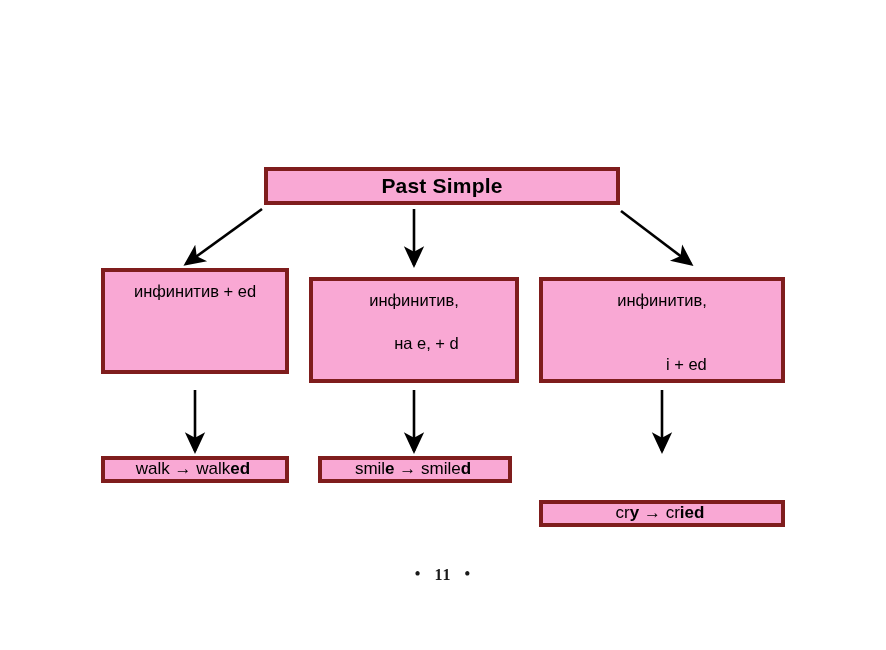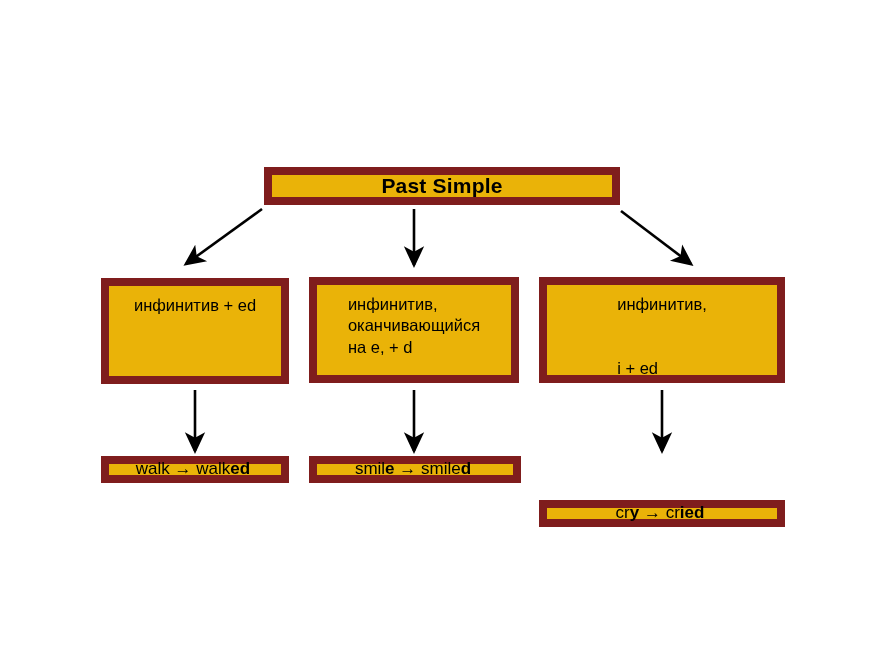--- a/index.html
+++ b/index.html
@@ -25,12 +25,12 @@
   .node {
     position: absolute;
     box-sizing: border-box;
-    border: 8px solid #7f1d1d;
-    background: #eab308;
+    border: 4px solid #7f1d1d;
+    background: #f9a8d4;
     display: flex;
     align-items: flex-start;
     justify-content: center;
-    text-align: left;
+    text-align: right;
     line-height: 1.3;
   }
   .node-title {

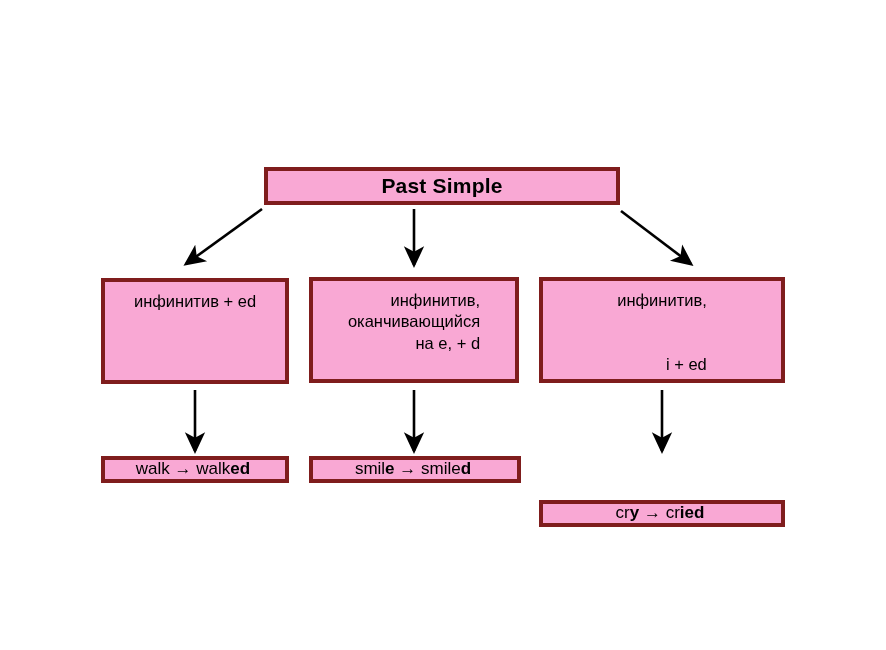--- a/index.html
+++ b/index.html
@@ -92,7 +92,7 @@
     <span>Past Simple</span>
   </div>
 
-  <div class="node node-rule" style="left:101px; top:278px; width:188px; height:106px;">
+  <div class="node node-rule" style="left:101px; top:268px; width:188px; height:106px;">
     <span>инфинитив + ed</span>
   </div>
 

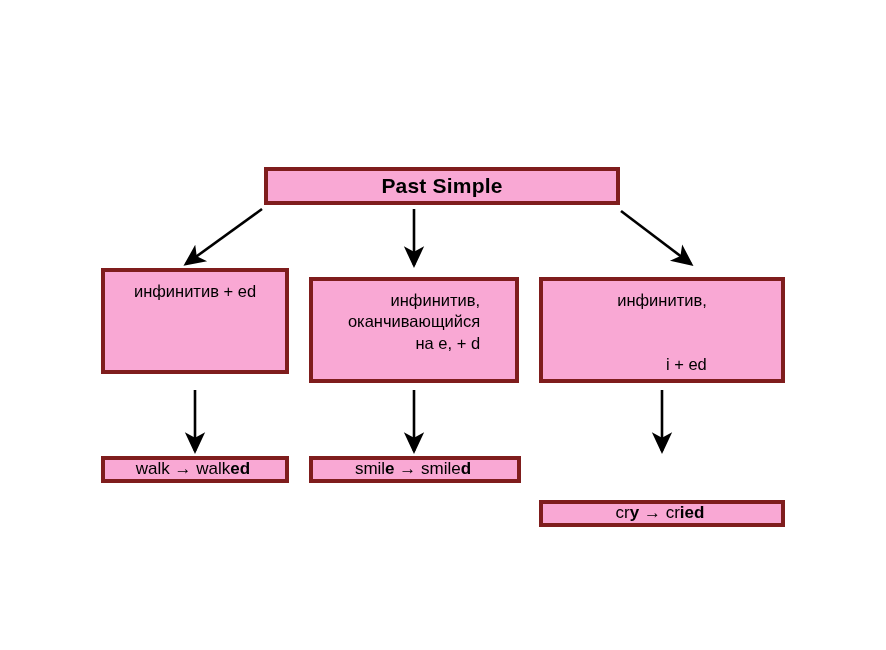--- a/index.html
+++ b/index.html
@@ -99,7 +99,7 @@
   <div class="node node-rule" style="left:309px; top:277px; width:210px; height:106px;">
     <span>
       <span>инфинитив,</span><br>
-      <span>оканчивающийся</span><br>
+      <br>
       <span>на e, + d</span>
     </span>
   </div>

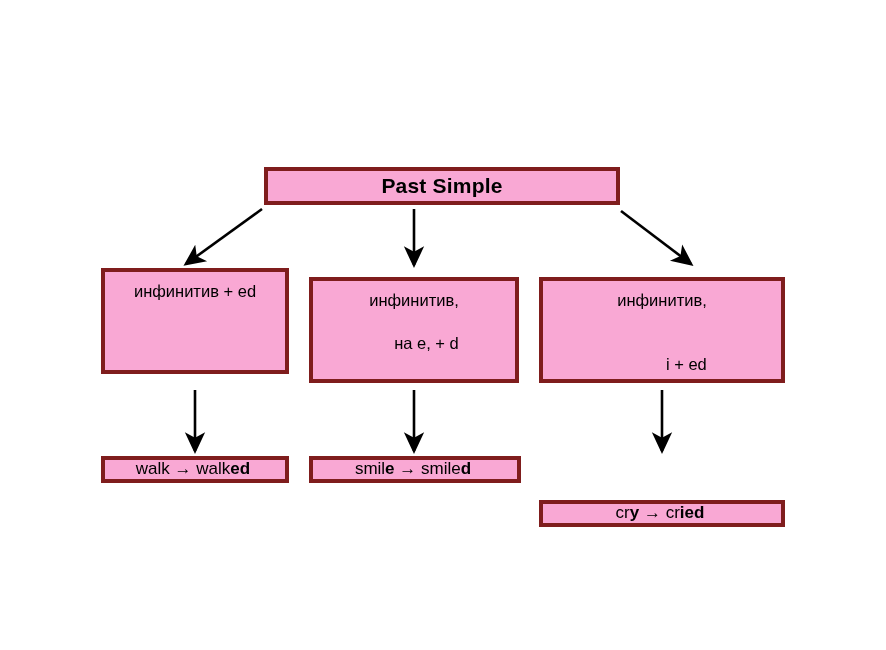--- a/index.html
+++ b/index.html
@@ -117,7 +117,7 @@
     <span><span>walk</span><b></b>&nbsp;<span>→</span>&nbsp;<span>walk</span><b>ed</b></span>
   </div>
 
-  <div class="node node-example" style="left:309px; top:456px; width:212px; height:27px;">
+  <div class="node node-example" style="left:318px; top:456px; width:194px; height:27px;">
     <span><span>smil</span><b>e</b>&nbsp;<span>→</span>&nbsp;<span>smile</span><b>d</b></span>
   </div>
 

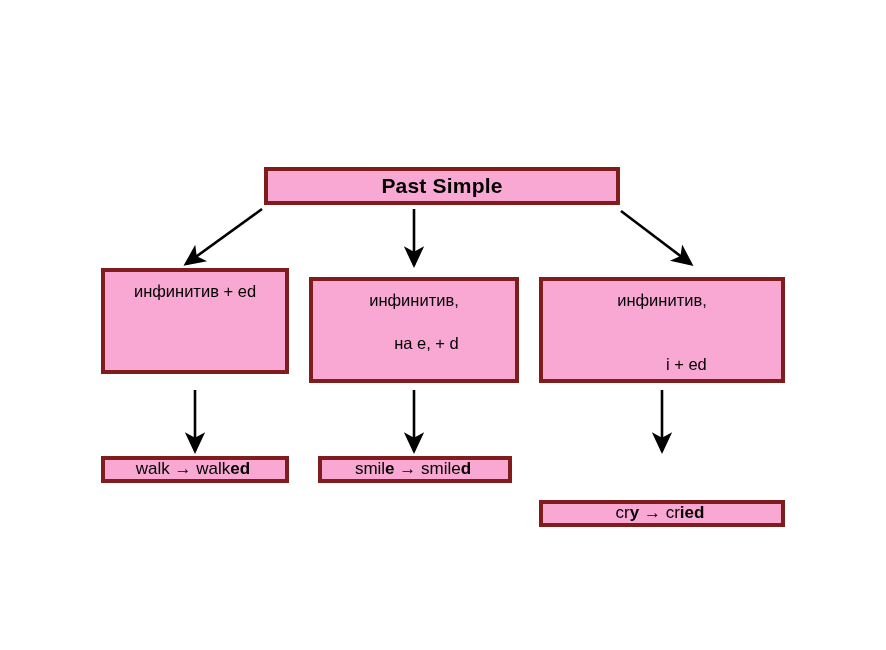--- a/index.html
+++ b/index.html
@@ -145,6 +145,9 @@
     <line x1="662" y1="390" x2="662" y2="451" stroke="#000000" stroke-width="2.6" marker-end="url(#ah)"></line>
   </svg>
 
+  <div class="pagenum">
+    <span class="dot">•</span><span class="num">11</span><span class="dot">•</span>
+  </div>
 
 </div>
 

